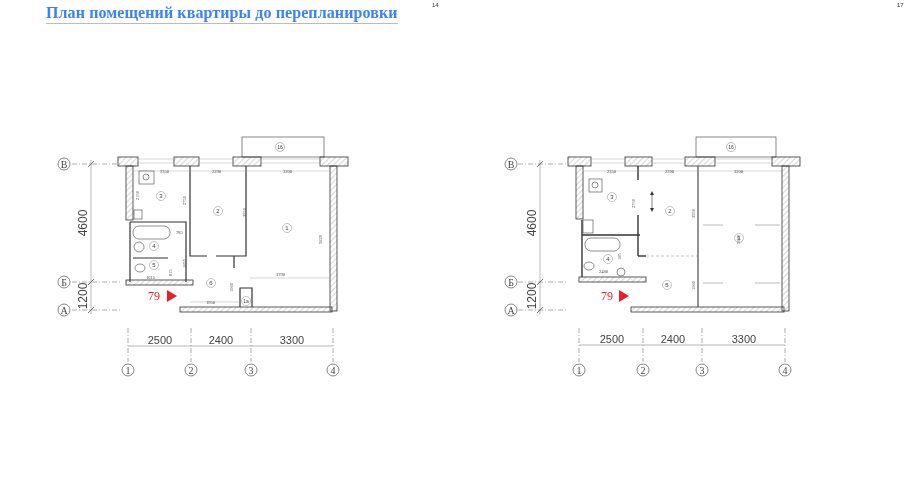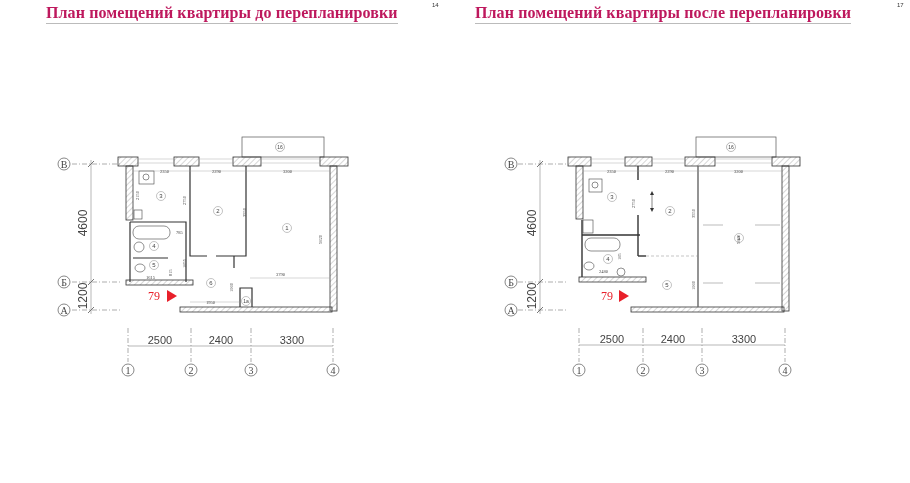--- a/index.html
+++ b/index.html
@@ -7,7 +7,7 @@
   .page{position:absolute;top:0;width:455px;height:483px;}
   .page.left{left:0;}
   .page.right{left:455px;}
-  .title{position:absolute;top:4px;font-weight:bold;font-size:16px;color:#be185d;white-space:nowrap;border-bottom:1px solid #bbb;padding-bottom:1px;letter-spacing:0.1px;}
+  .title{position:absolute;top:4px;font-weight:bold;font-size:16px;color:#3b82f6;white-space:nowrap;border-bottom:1px solid #bbb;padding-bottom:1px;letter-spacing:0.1px;}
   .page.left .title{left:46px;}
   .page.right .title{left:20px;}
   .pnum{position:absolute;top:2px;font-family:"Liberation Sans",sans-serif;font-size:6px;color:#333;}

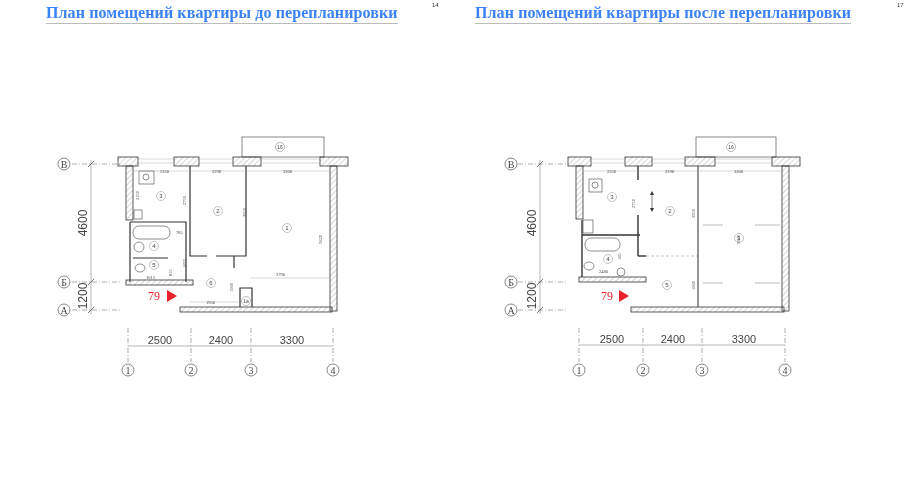--- a/index.html
+++ b/index.html
@@ -167,7 +167,6 @@
 </div>
 
 <div class="page right">
-  <div class="title">План помещений квартиры после перепланировки</div>
   <div class="pnum">17</div>
   <svg class="plan" width="455" height="483">
     <defs>

